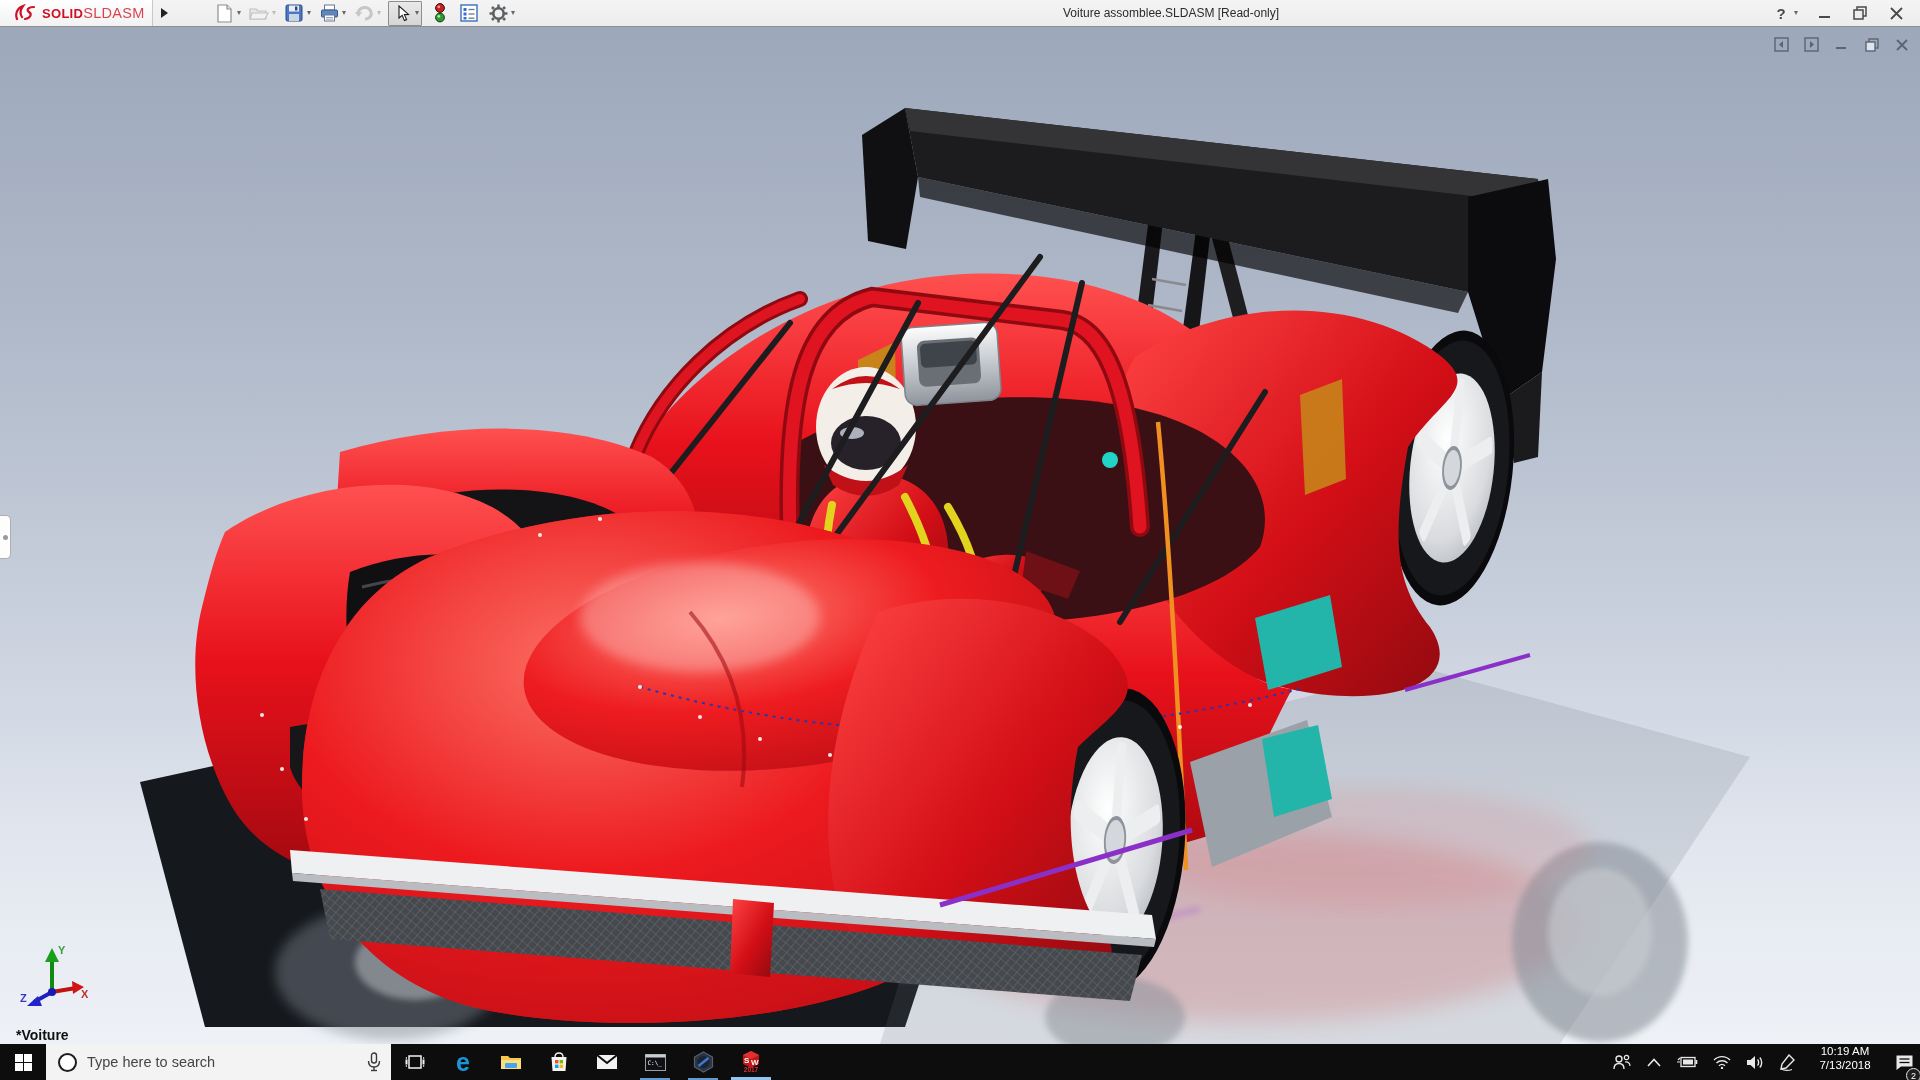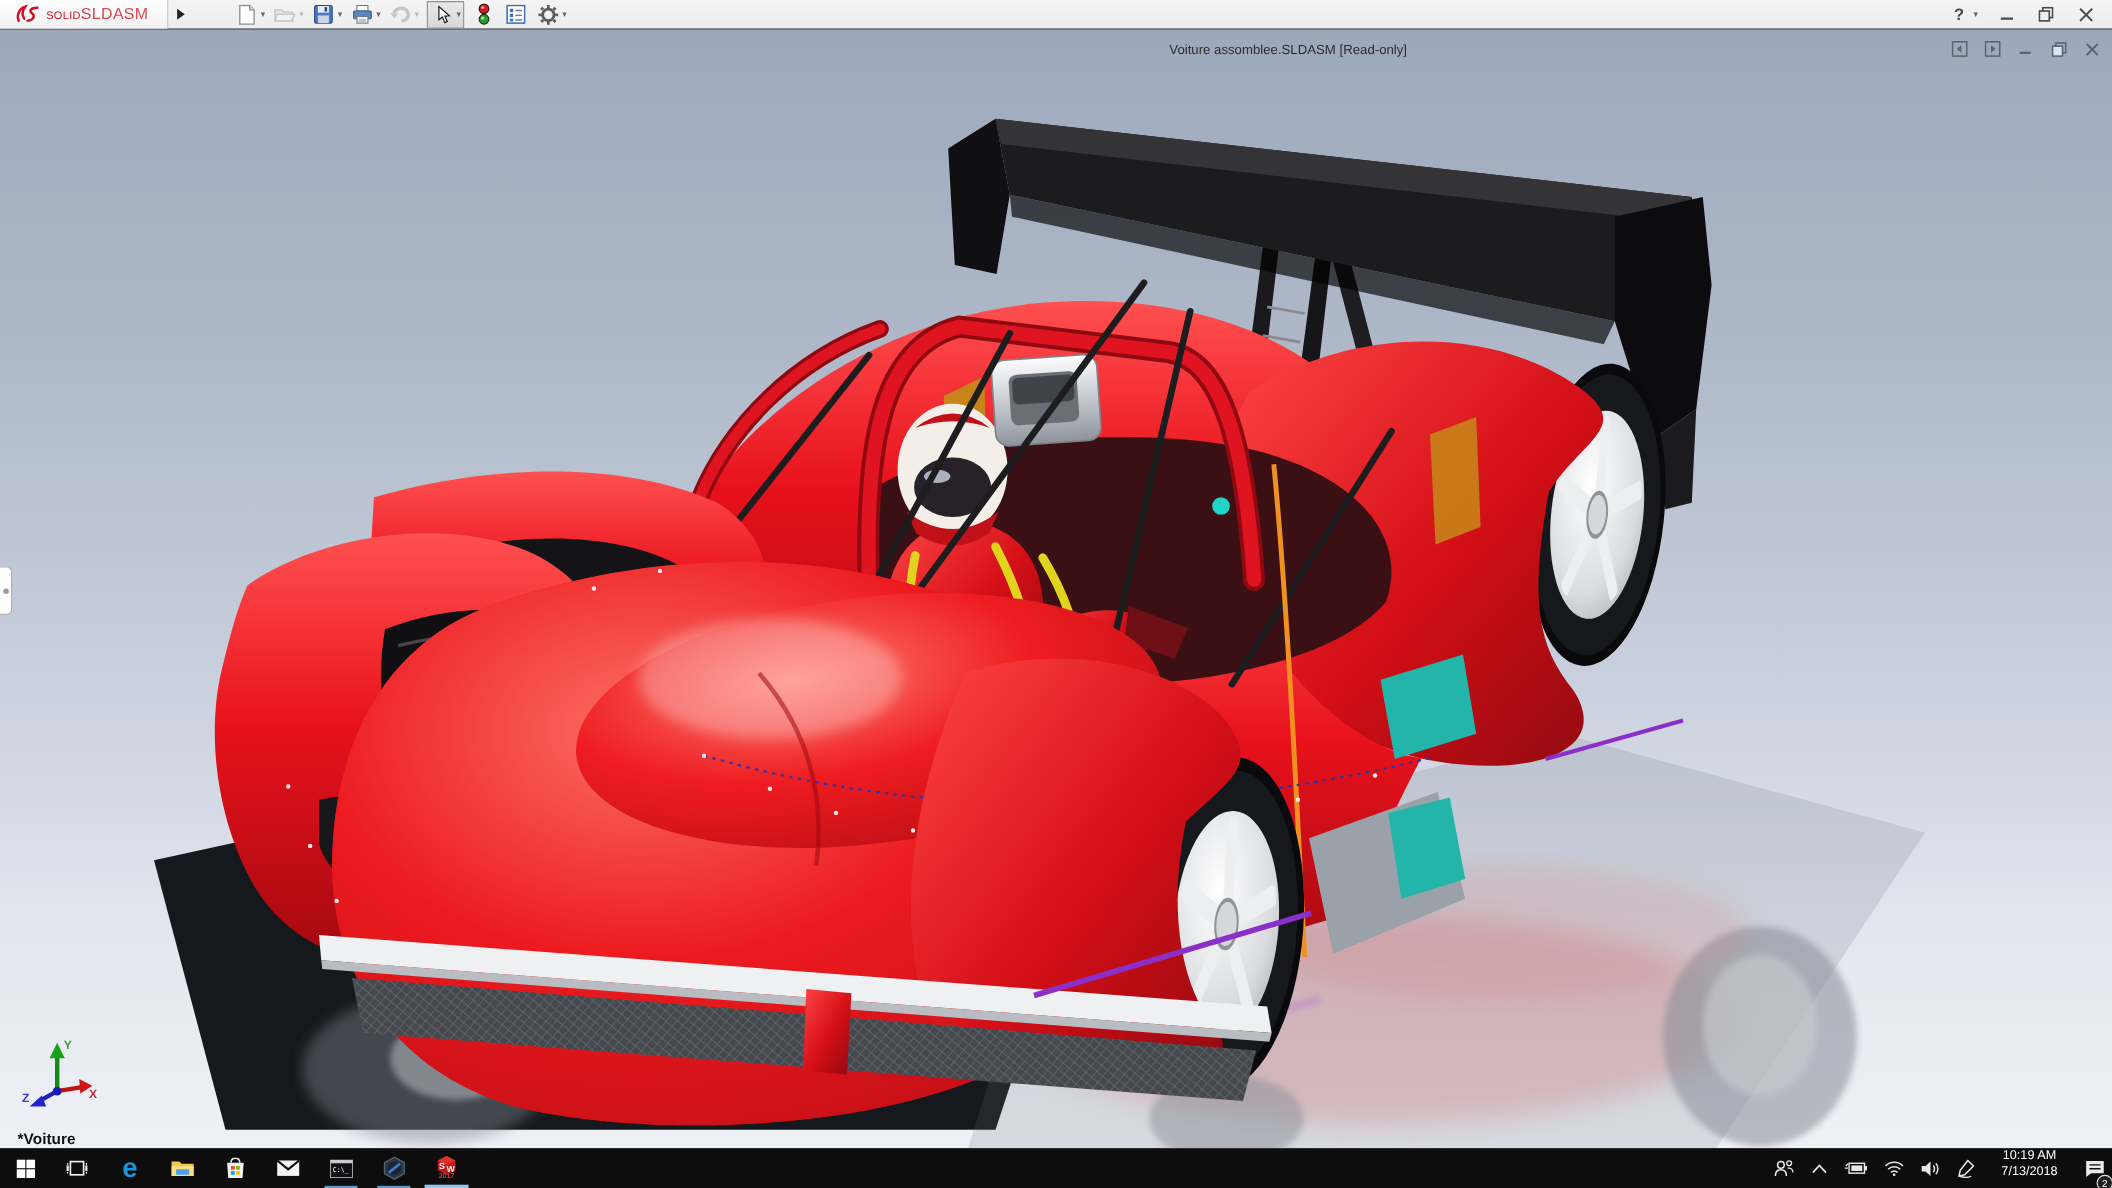--- a/index.html
+++ b/index.html
@@ -13,7 +13,7 @@
   .brand { width:153px; height:100%; display:flex; align-items:center; gap:4px;
     padding-left:14px; background:linear-gradient(180deg,#ffffff,#f2f2f2);
     border-right:1px solid #c8c8c8; }
-  .brand-solid { font-size:10px; font-weight:400; color:#ce1126; letter-spacing:.3px; }
+  .brand-solid { font-size:13px; font-weight:700; color:#ce1126; letter-spacing:.3px; }
   .brand-works { font-size:14.5px; font-weight:400; color:#d9454f; letter-spacing:.3px; }
   .flyout-btn { width:18px; height:22px; border:none; background:transparent;
     display:flex; align-items:center; justify-content:center; margin-left:2px; cursor:pointer; }

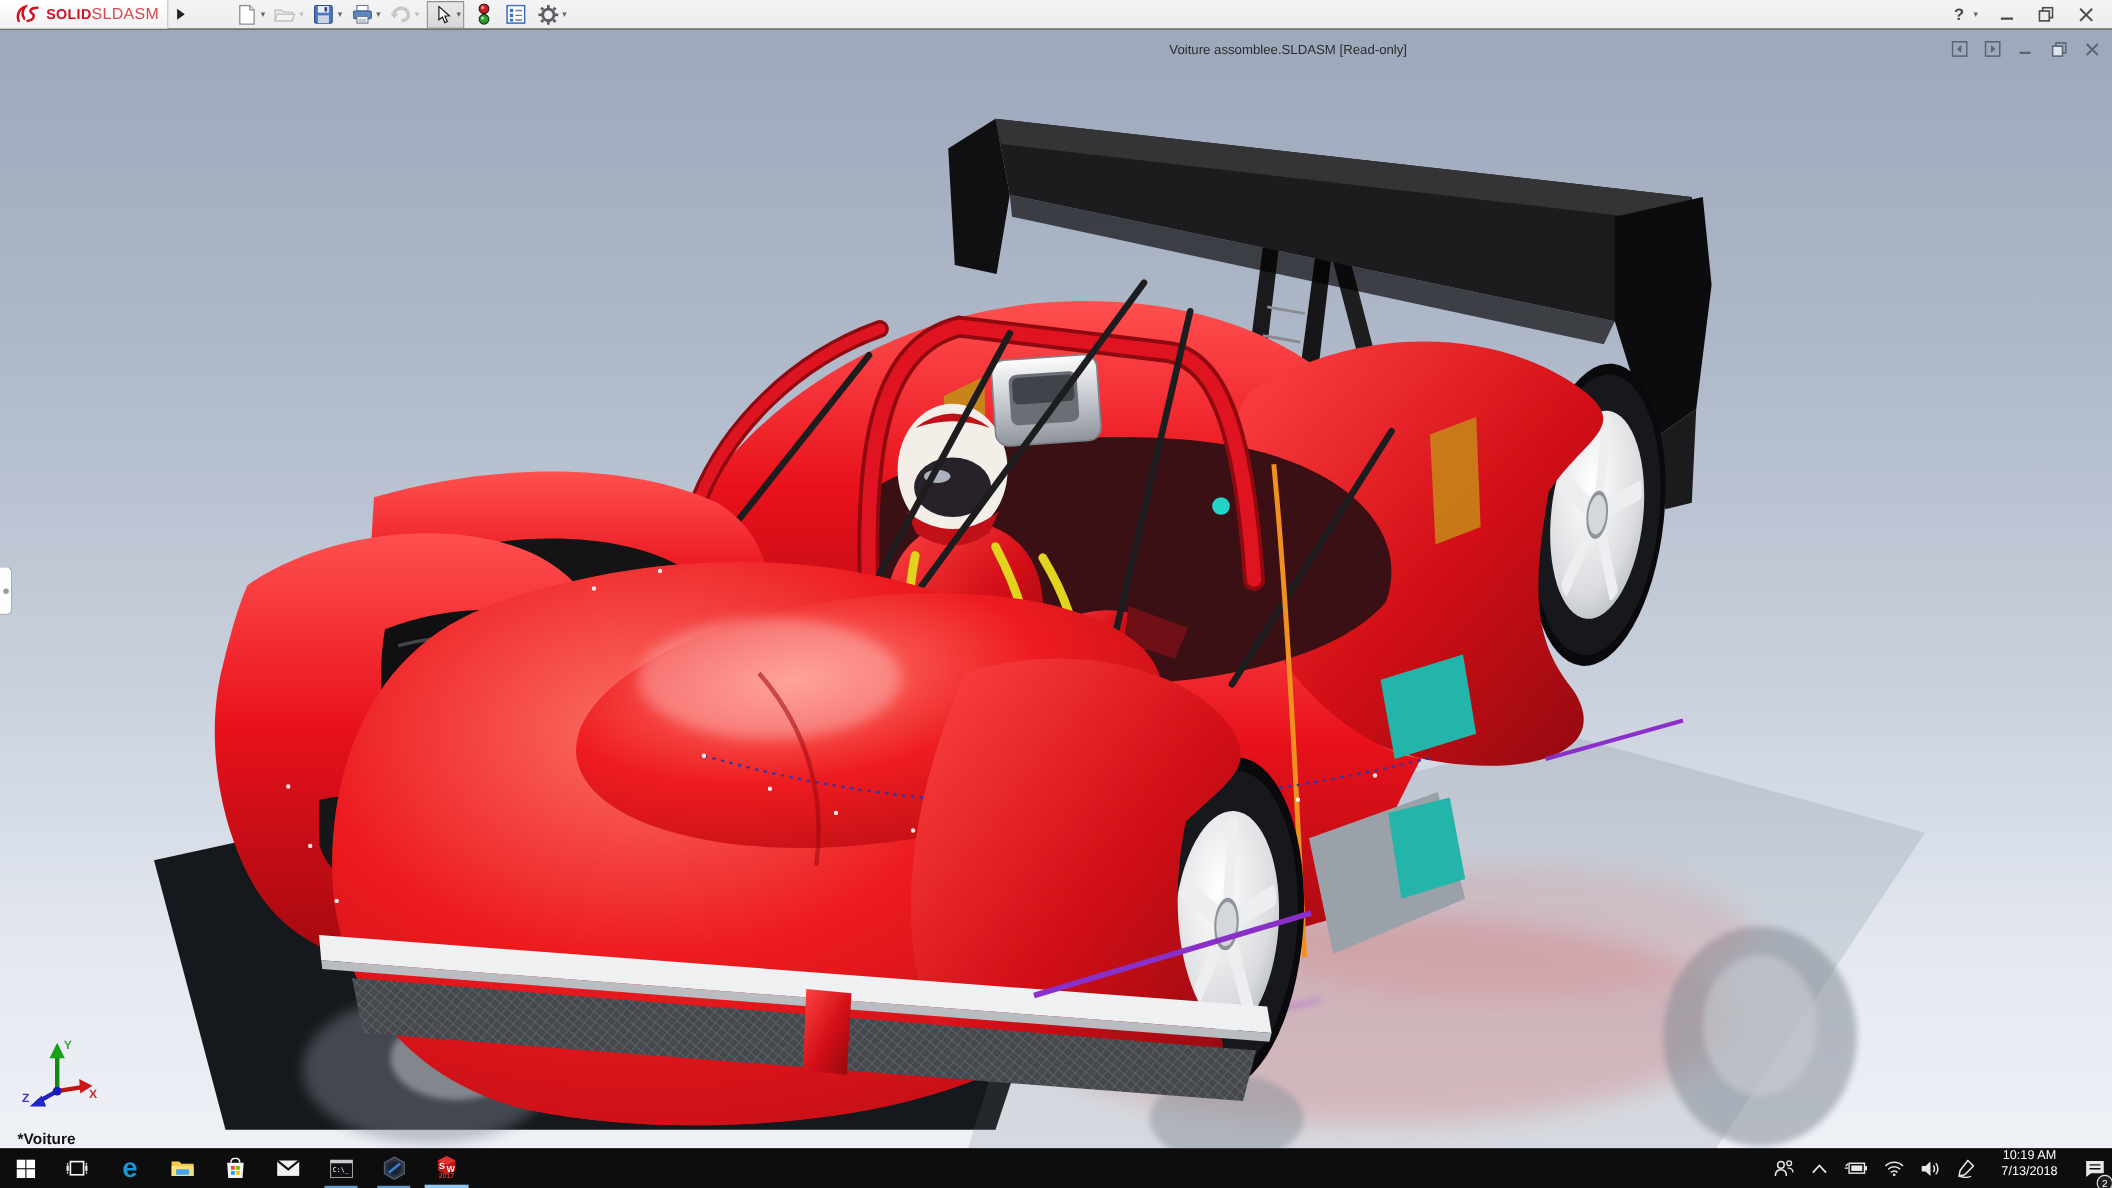--- a/index.html
+++ b/index.html
@@ -26,7 +26,7 @@
   .sel-box { display:flex; align-items:center; border:1px solid #8e8e8e;
     background:linear-gradient(180deg,#e9e9e9,#d6d6d6); height:25px; padding:0 2px; border-radius:1px; }
   .win-title { position:absolute; left:1063px; top:0; height:39px; line-height:27px;
-    font-size:12px; color:#2b2b2b; white-space:nowrap;margin-top:32px; }
+    font-size:12px; color:#2b2b2b; white-space:nowrap; }
   .win-controls { margin-left:auto; display:flex; align-items:center; gap:16px; padding-right:14px; }
   .win-controls .wc { border:none; background:transparent; display:flex; align-items:center;
     justify-content:center; width:20px; height:22px; cursor:pointer; }

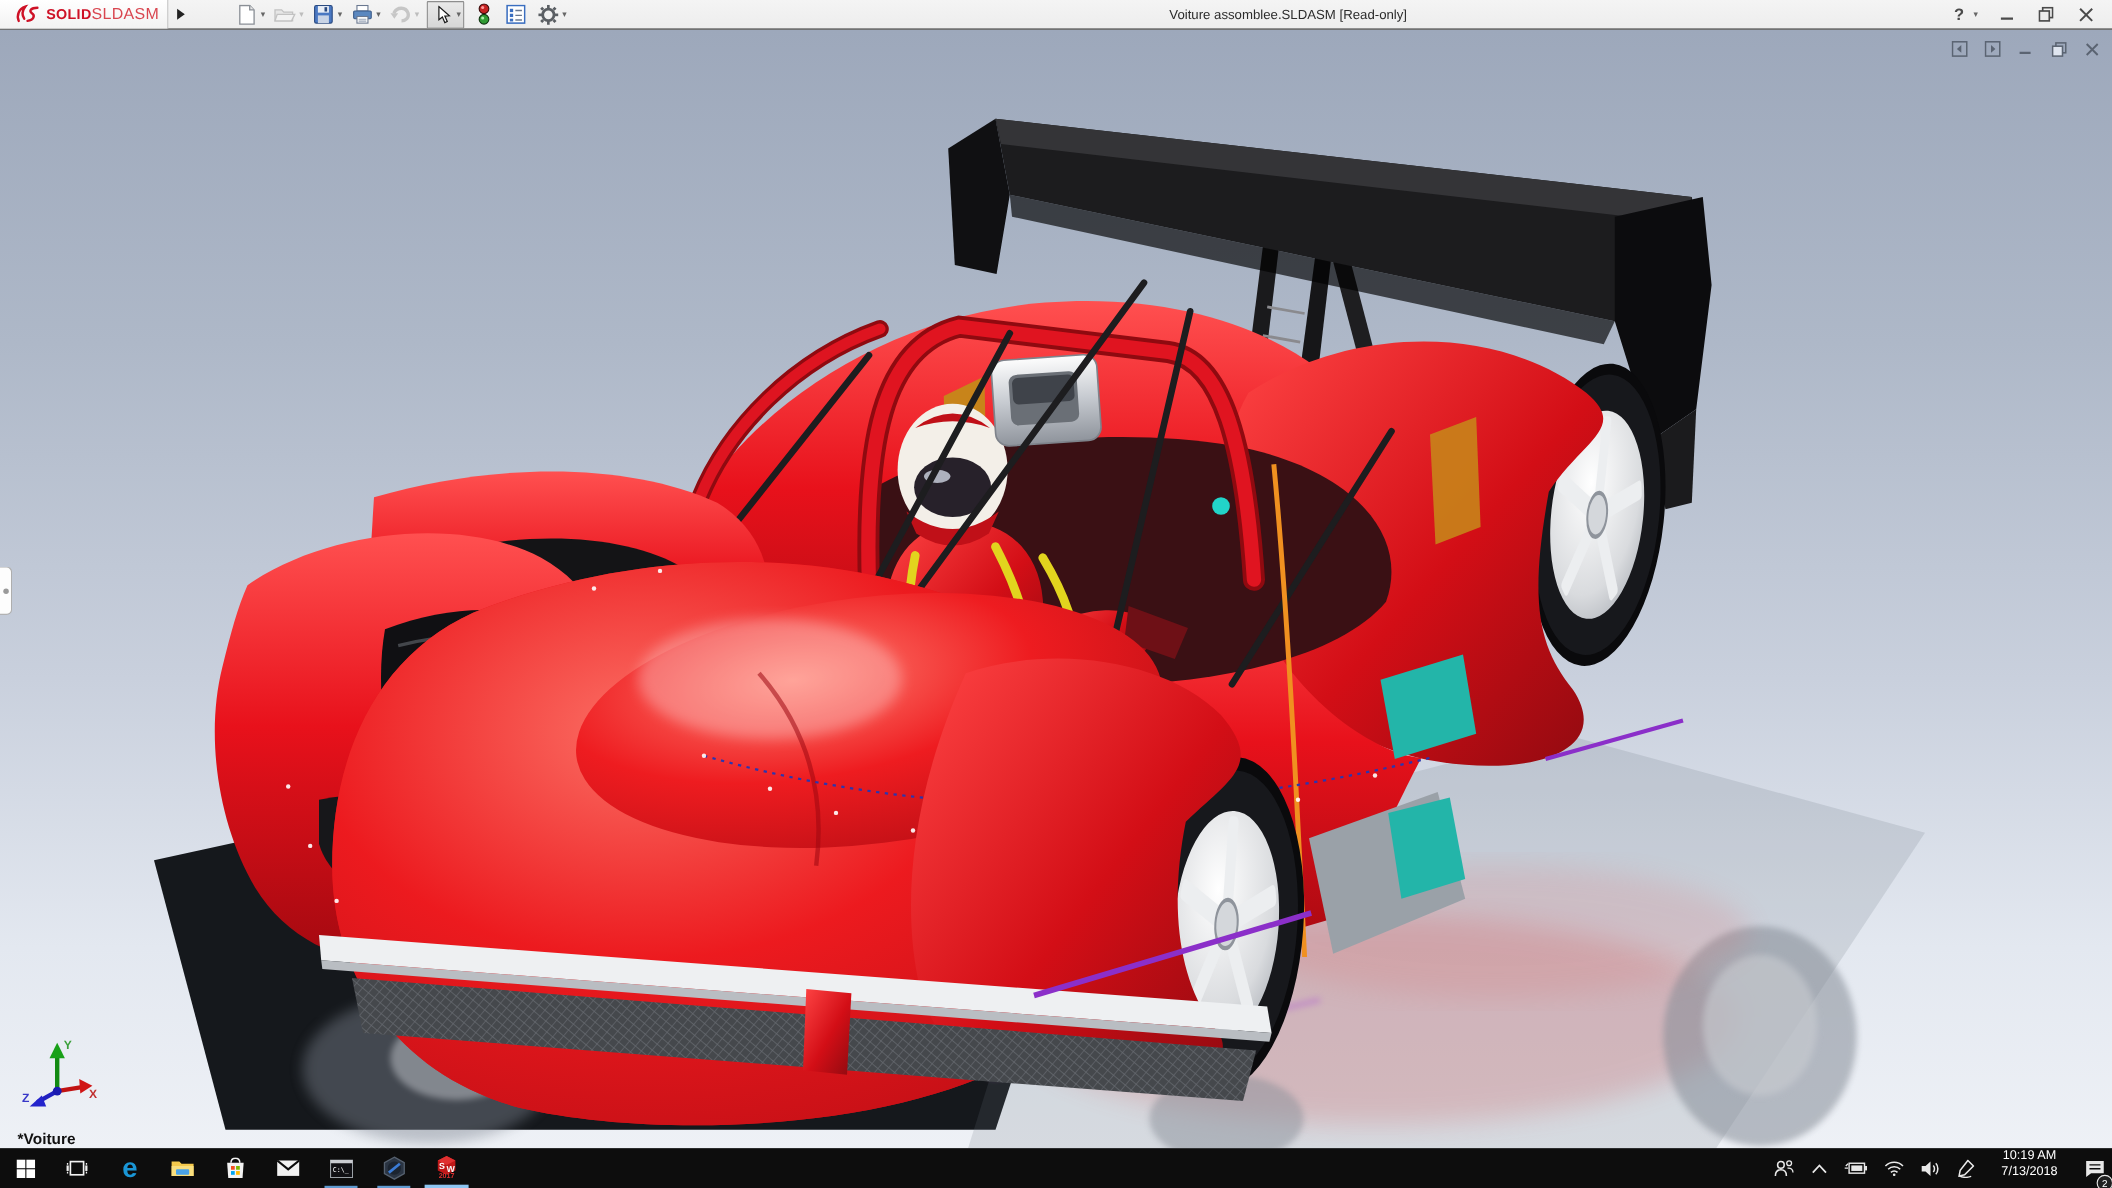--- a/index.html
+++ b/index.html
@@ -498,6 +498,16 @@
     </svg>
   </button>
 
+  <div class="searchbox">
+    <span class="cortana-ring"></span>
+    <span class="search-text">Type here to search</span>
+    <svg width="14" height="20" viewBox="0 0 14 20">
+      <rect x="4.5" y="1" width="5" height="10" rx="2.5" fill="none" stroke="#3c3c3c" stroke-width="1.4"></rect>
+      <path d="M1.5,9 C1.5,13 4,15 7,15 C10,15 12.5,13 12.5,9" fill="none" stroke="#3c3c3c" stroke-width="1.4"></path>
+      <line x1="7" y1="15" x2="7" y2="18" stroke="#3c3c3c" stroke-width="1.4"></line>
+      <line x1="4" y1="18.5" x2="10" y2="18.5" stroke="#3c3c3c" stroke-width="1.4"></line>
+    </svg>
+  </div>
 
   <div class="tb-icons">
     <button class="tb-app">

